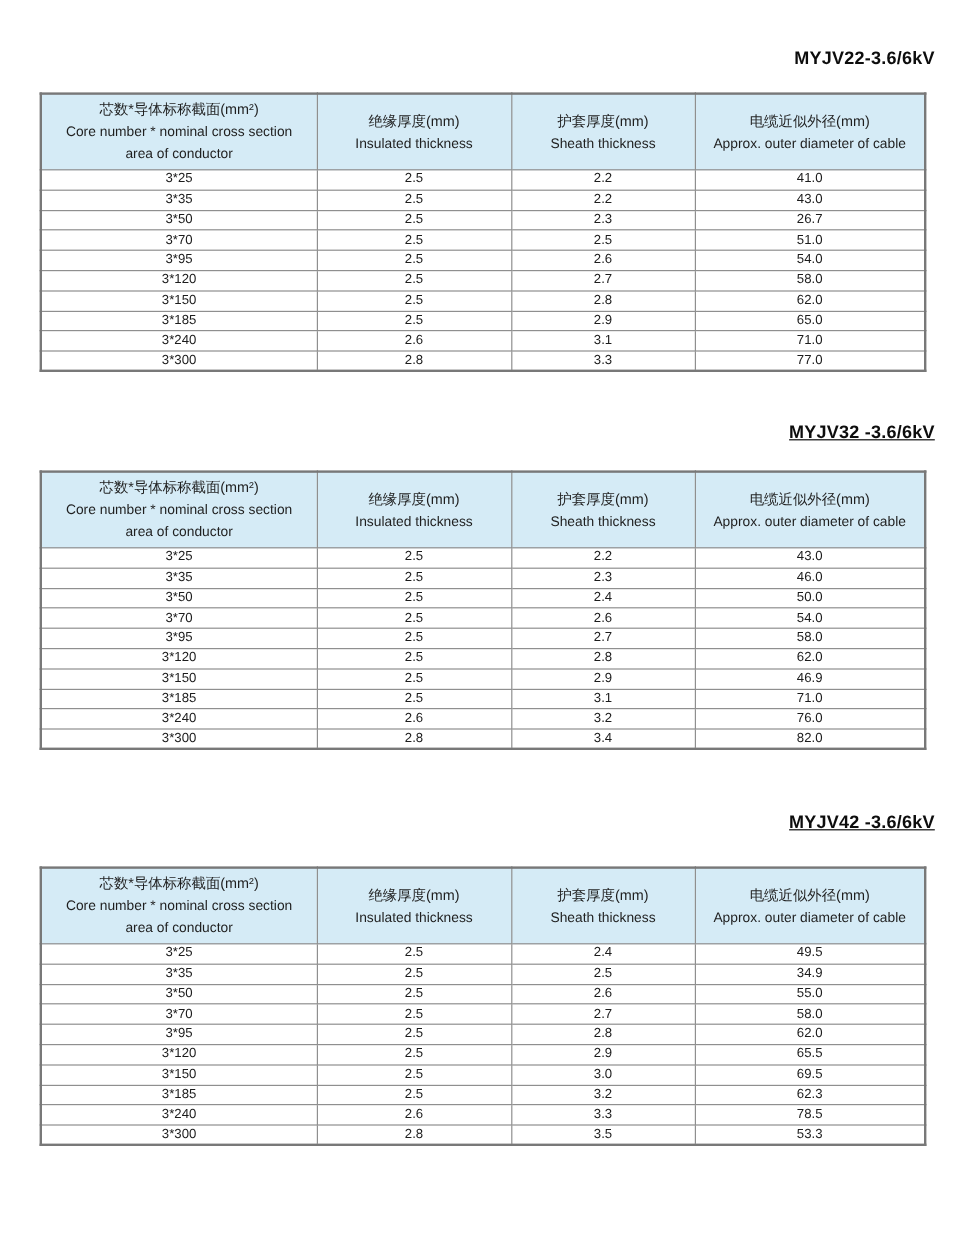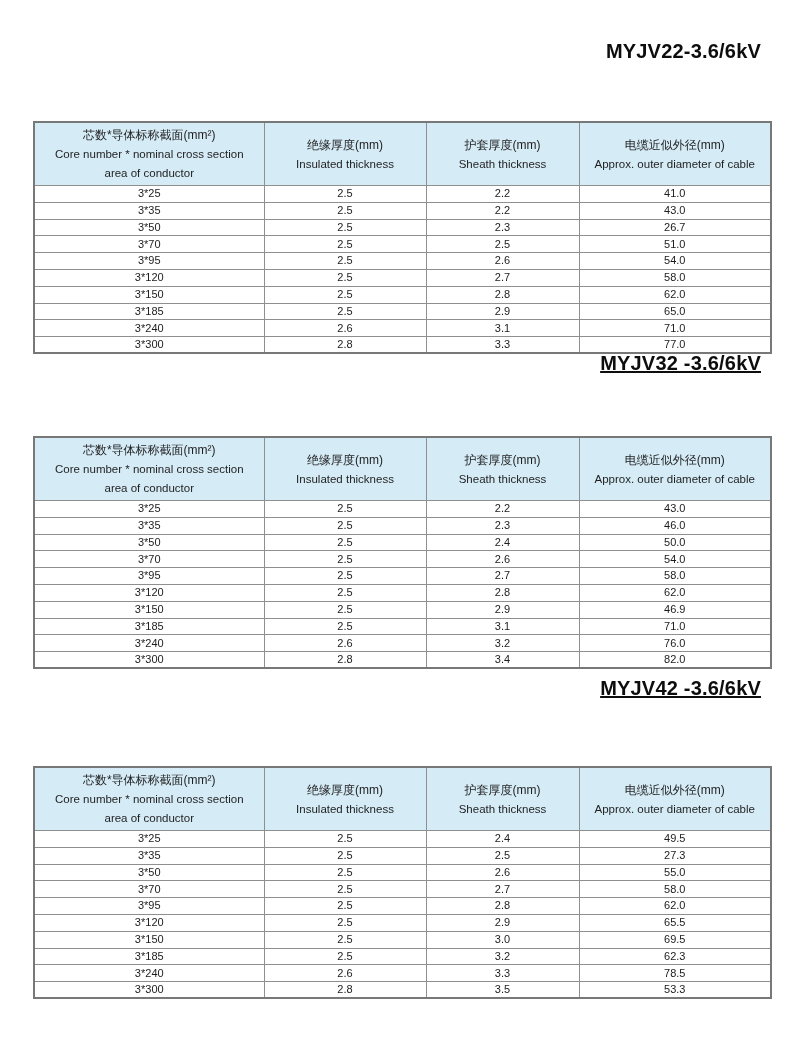--- a/index.html
+++ b/index.html
@@ -21,8 +21,8 @@
   }
   .section-title {
     position: absolute;
-    right: 39px;
-    font-size: 20px;
+    right: 21px;
+    font-size: 15px;
     font-weight: bold;
     color: #0d0d0d;
     letter-spacing: 0.2px;

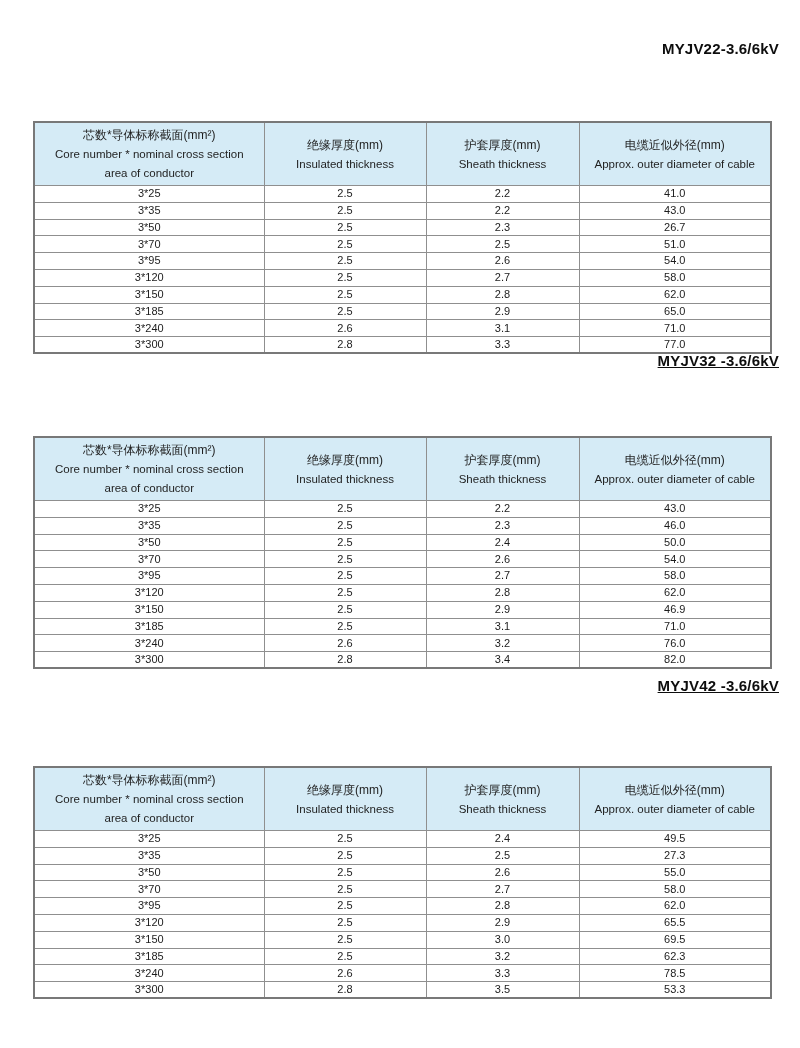--- a/index.html
+++ b/index.html
@@ -39,7 +39,6 @@
     border-collapse: collapse;
     table-layout: fixed;
     border: 2px solid var(--outer);
-    margin-top: 44px;
   }
   .tbl1 { top: 77px; }
   .tbl2 { top: 392px; }

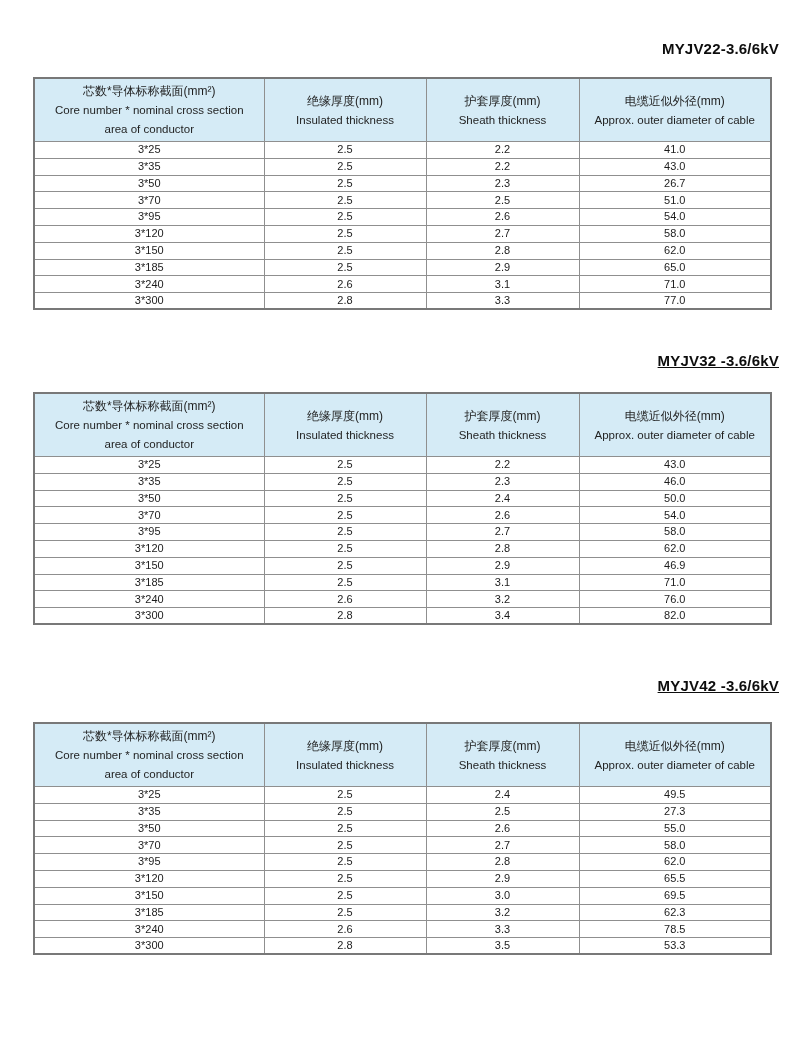--- a/index.html
+++ b/index.html
@@ -302,7 +302,7 @@
         <td>3*35</td>
         <td>2.5</td>
         <td>2.5</td>
-        <td>27.3</td>
+        <td>34.9</td>
       </tr>
       <tr>
         <td>3*50</td>

